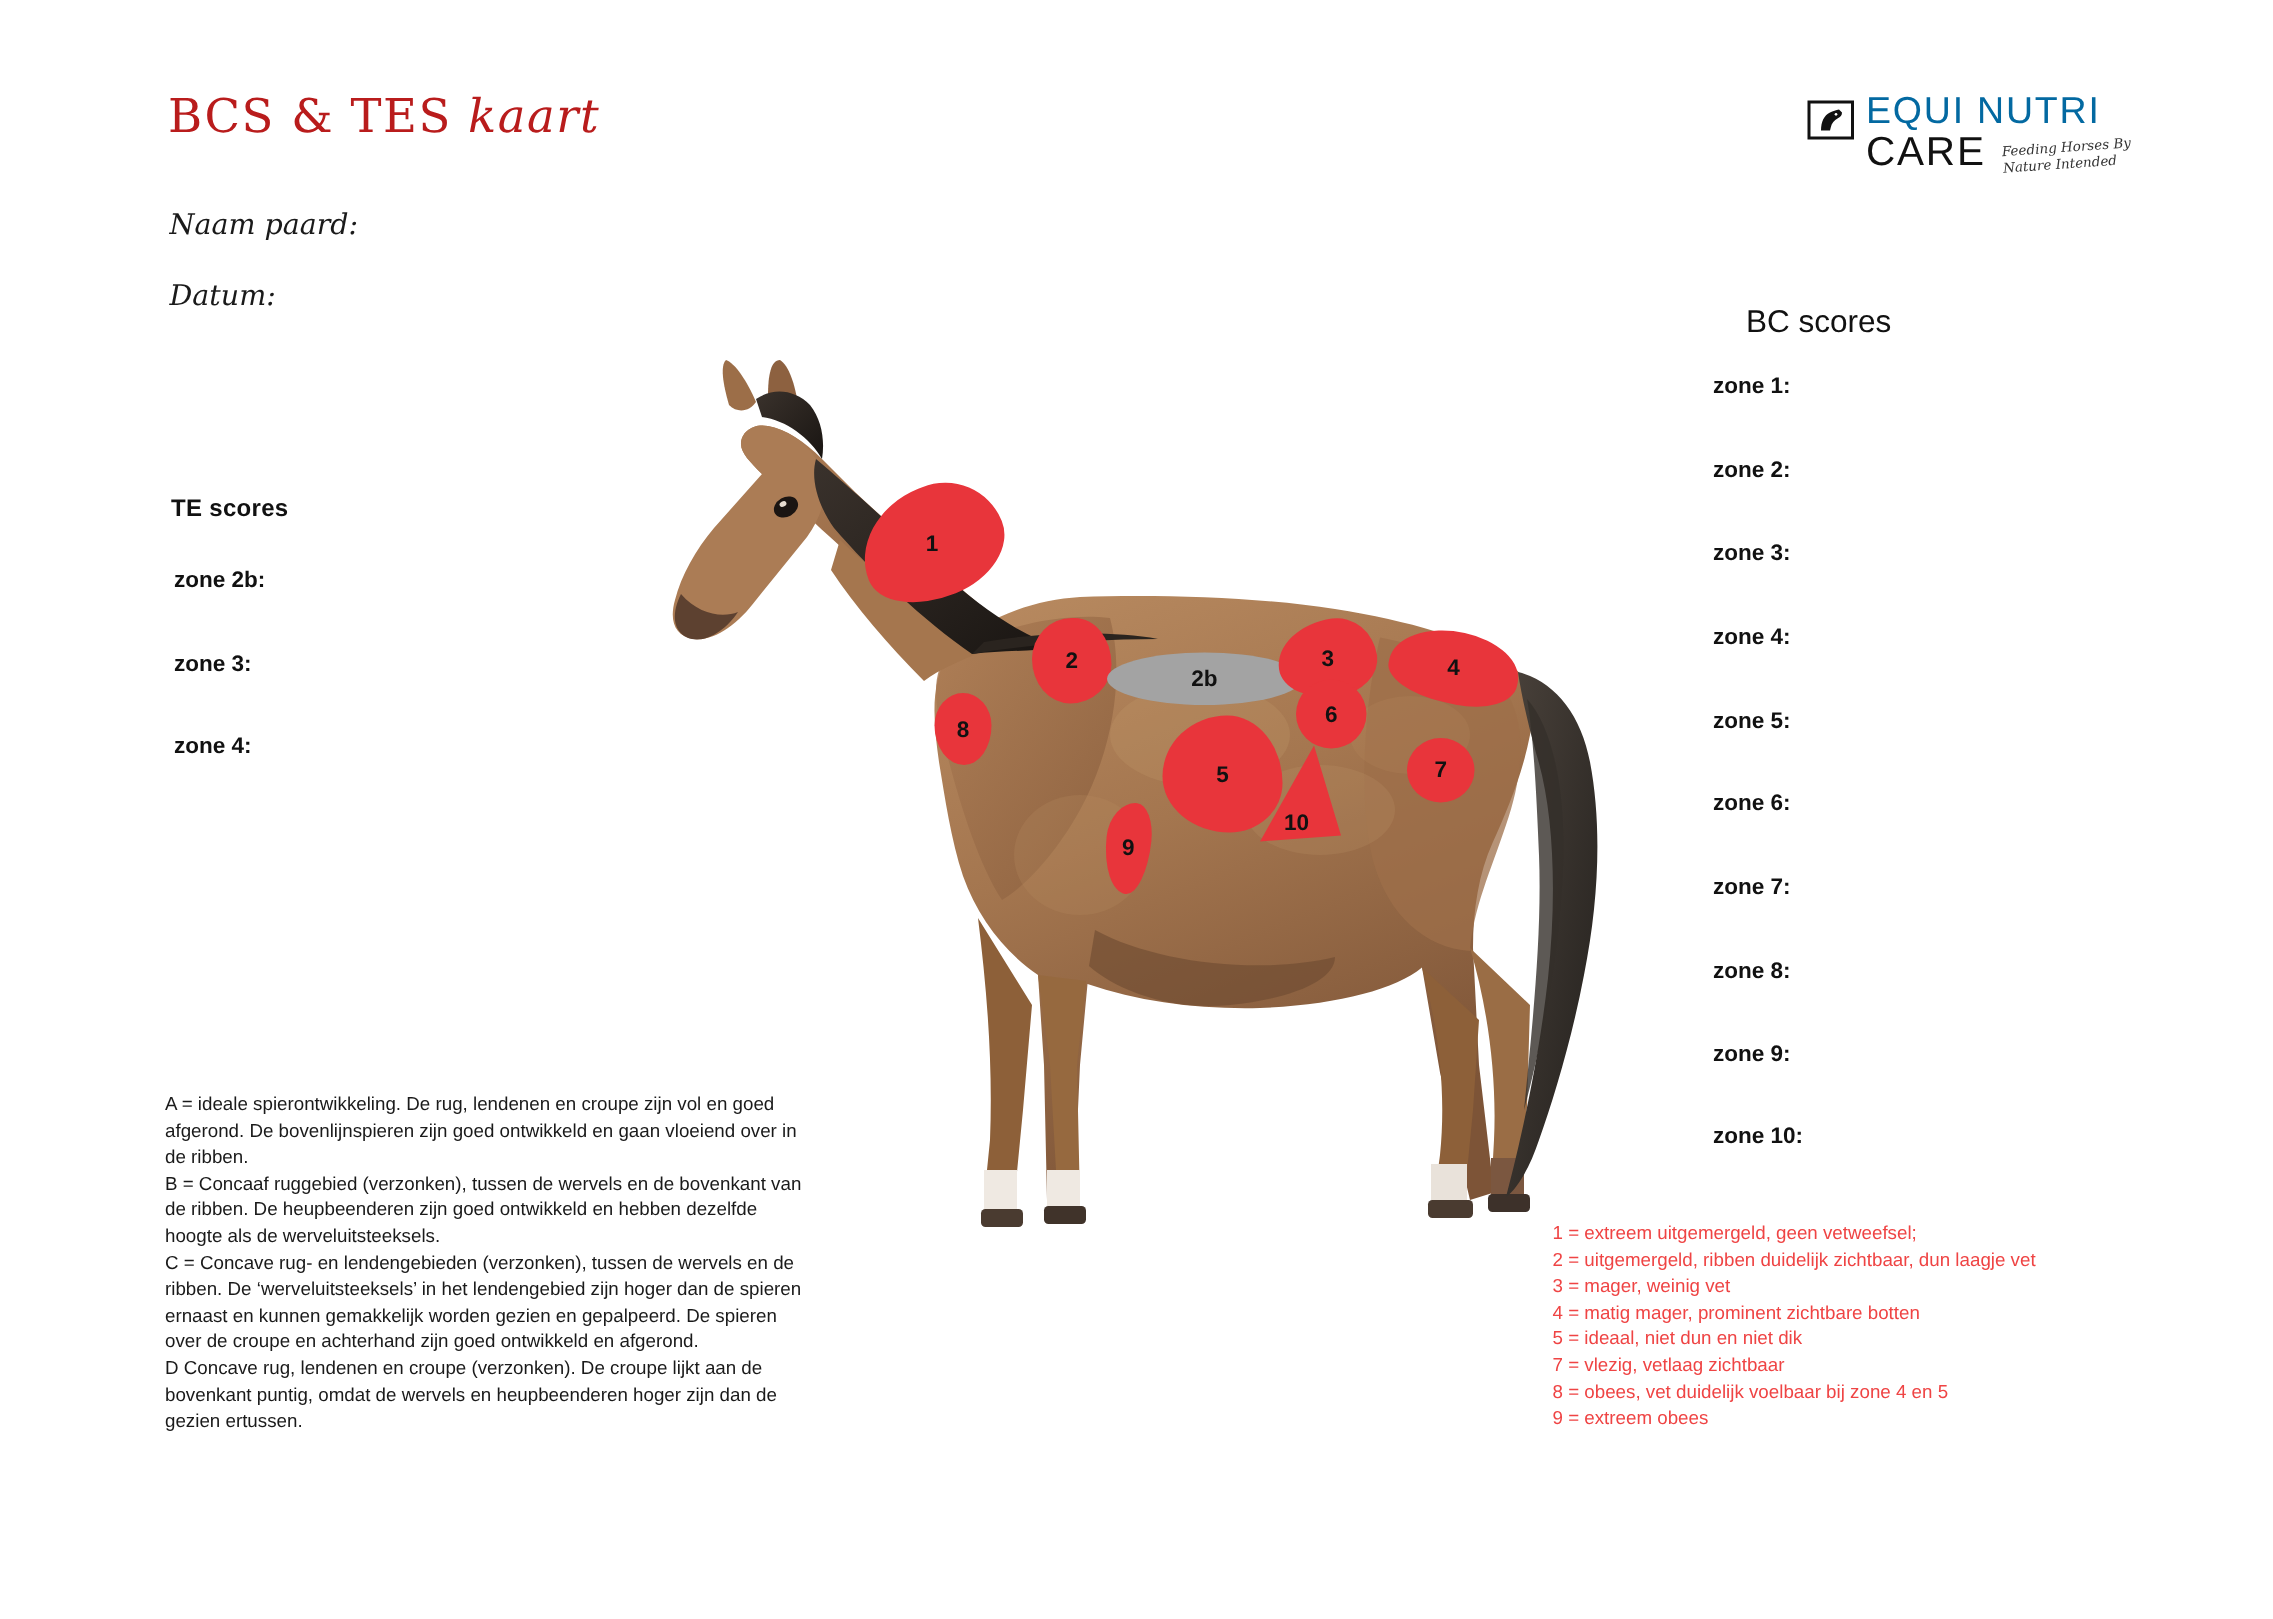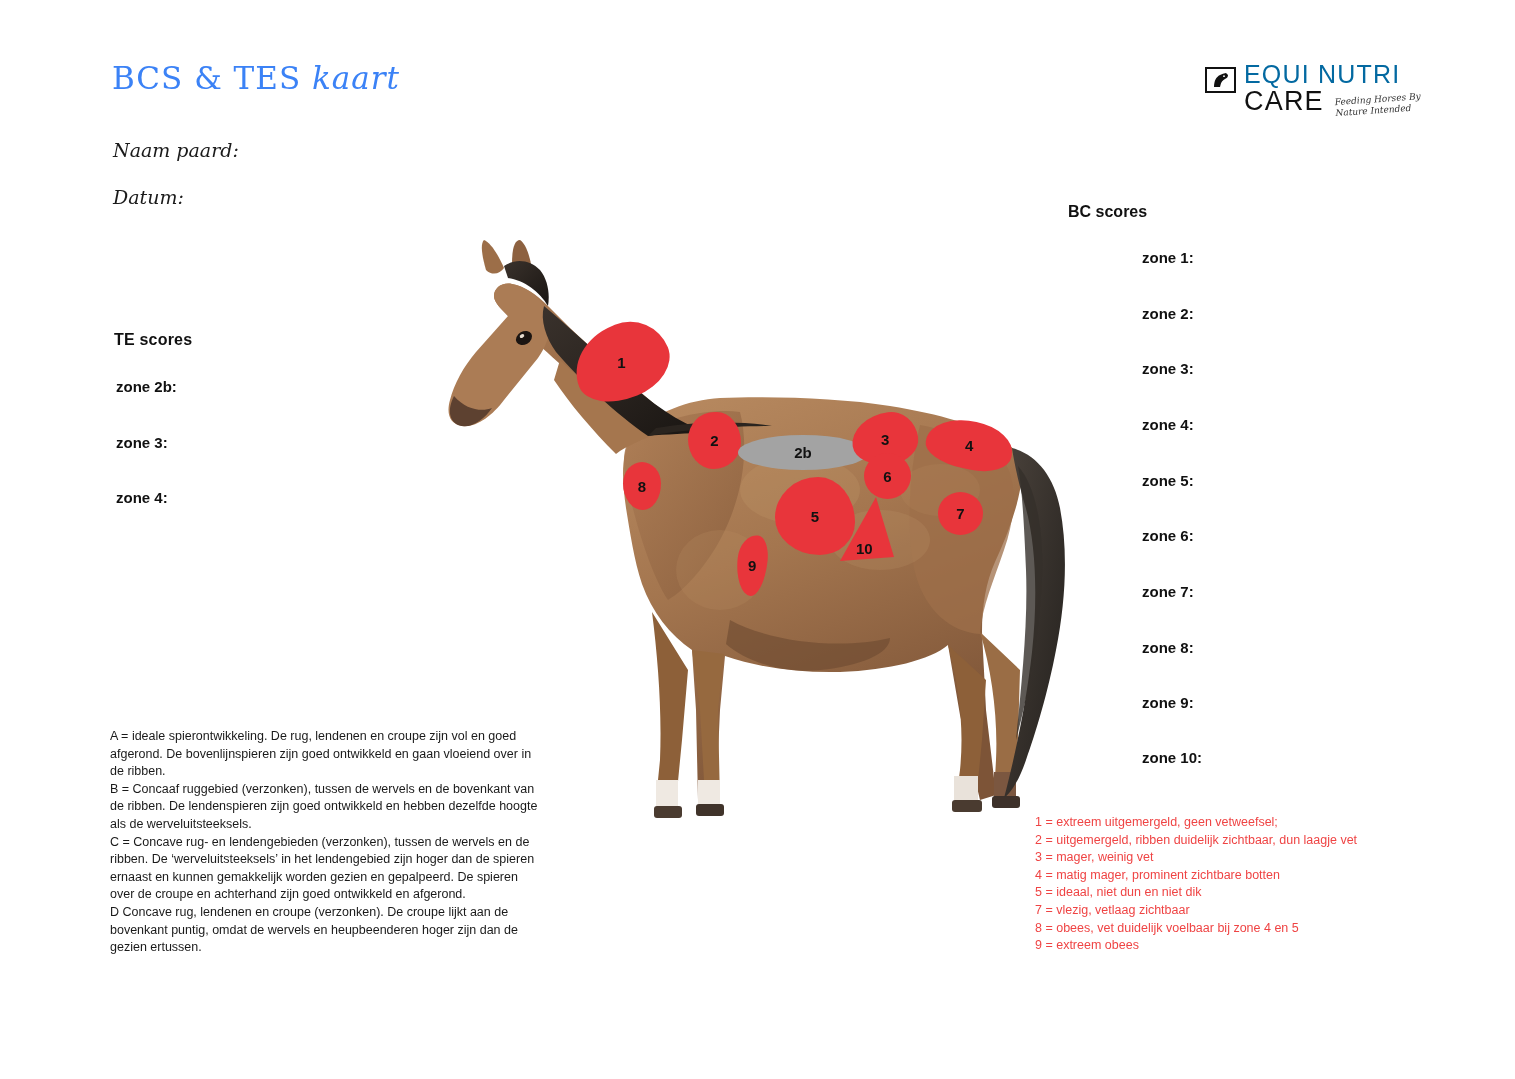--- a/index.html
+++ b/index.html
@@ -27,7 +27,7 @@
     font-family: "DejaVu Serif", serif;
     font-size: 31px;
     letter-spacing: 1px;
-    color: #3b82f6;
+    color: #b91c1c;
     font-weight: 400;
   }
   .title .kaart {

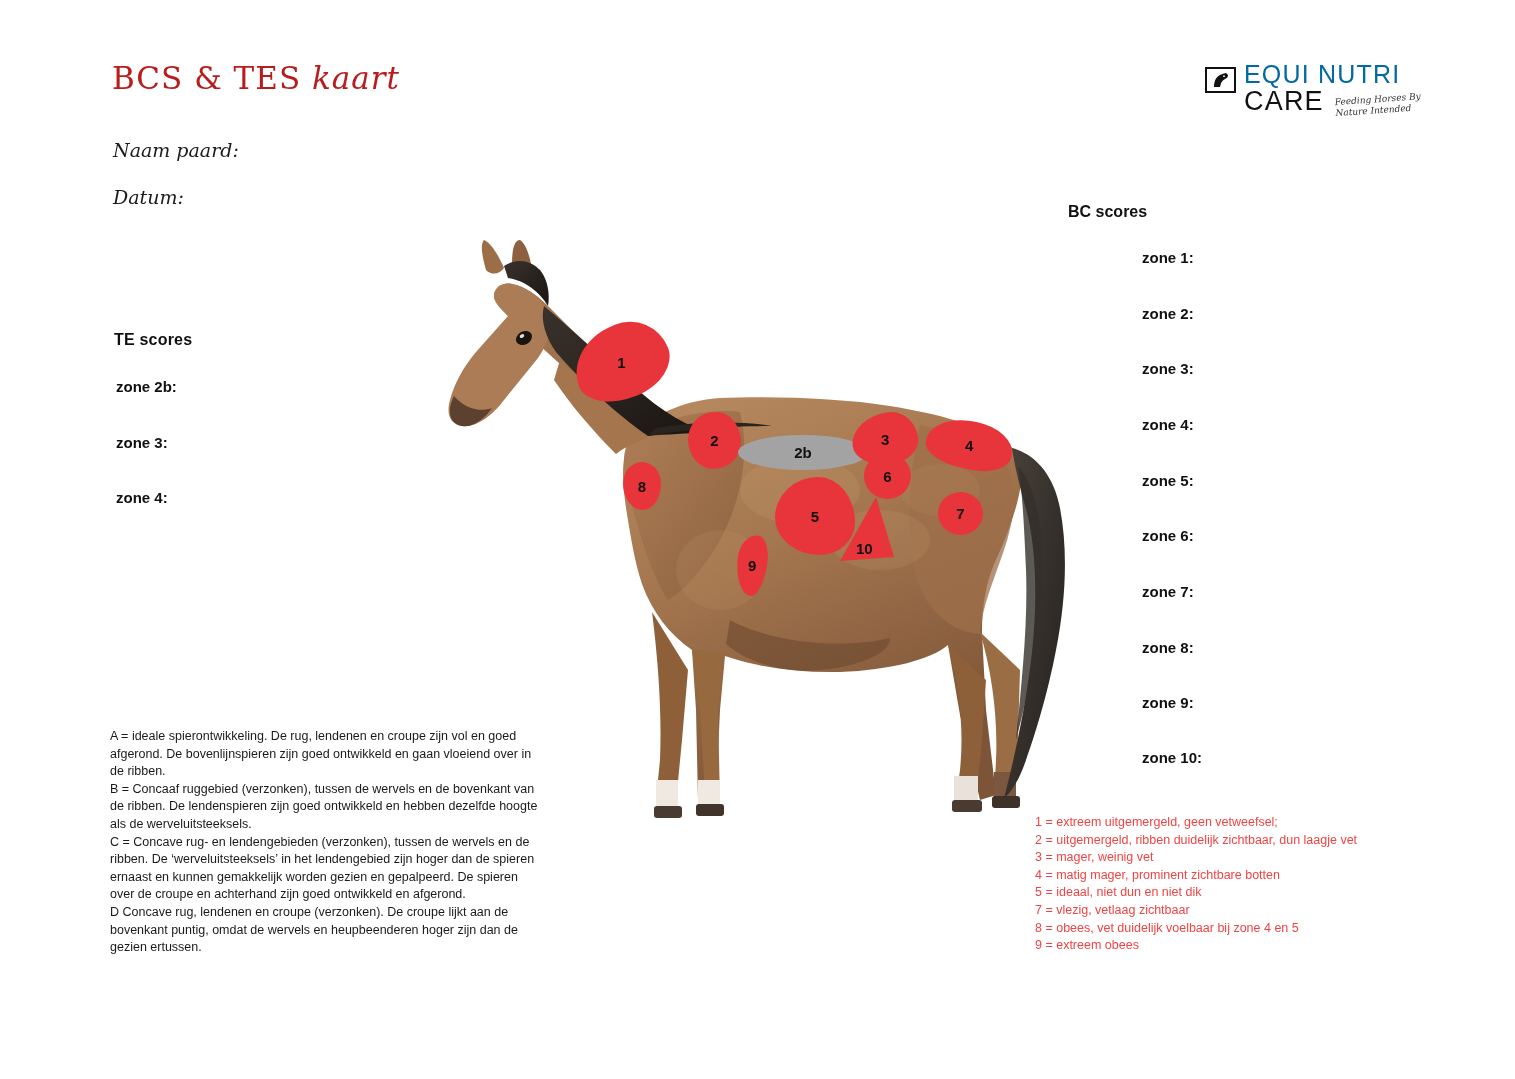--- a/index.html
+++ b/index.html
@@ -118,10 +118,10 @@
   
   .bc-heading {
     position: absolute;
-    left: 1068px;
+    left: 1164px;
     top: 203px;
-    font-size: 16px;
-    font-weight: bold;
+    font-size: 21px;
+    font-weight: normal;
     color: #111;
   }
   .bc-item {

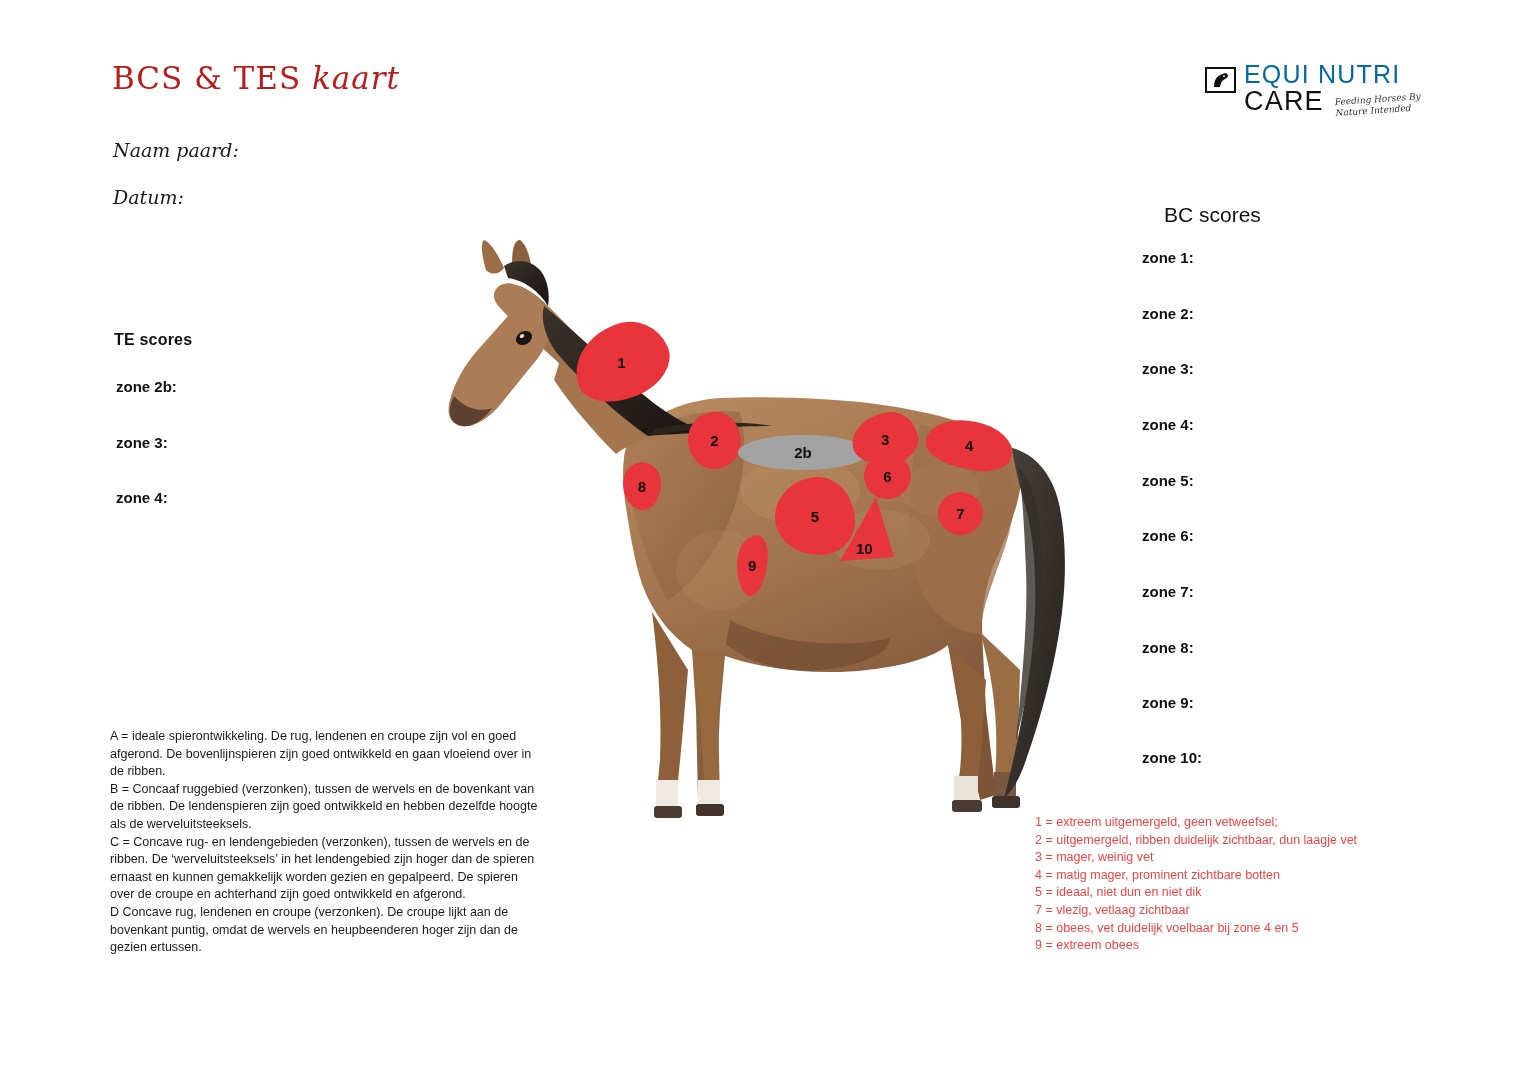--- a/index.html
+++ b/index.html
@@ -440,7 +440,7 @@
 
   <div class="legend-left">
     <p>A = ideale spierontwikkeling. De rug, lendenen en croupe zijn vol en goed afgerond. De bovenlijnspieren zijn goed ontwikkeld en gaan vloeiend over in de ribben.</p>
-    <p>B = Concaaf ruggebied (verzonken), tussen de wervels en de bovenkant van de ribben. De lendenspieren zijn goed ontwikkeld en hebben dezelfde hoogte als de werveluitsteeksels.</p>
+    <p>B = Concaaf ruggebied (verzonken), tussen de wervels en de bovenkant van de ribben. De heupbeenderen zijn goed ontwikkeld en hebben dezelfde hoogte als de werveluitsteeksels.</p>
     <p>C =  Concave rug- en lendengebieden (verzonken), tussen de wervels en de ribben. De ‘werveluitsteeksels’ in het lendengebied zijn hoger dan de spieren ernaast en kunnen gemakkelijk worden gezien en gepalpeerd. De spieren over de croupe en achterhand zijn goed ontwikkeld en afgerond.</p>
     <p>D Concave rug, lendenen en croupe (verzonken). De croupe lijkt aan de bovenkant puntig, omdat de wervels en heupbeenderen hoger zijn dan de gezien ertussen.</p>
   </div>

